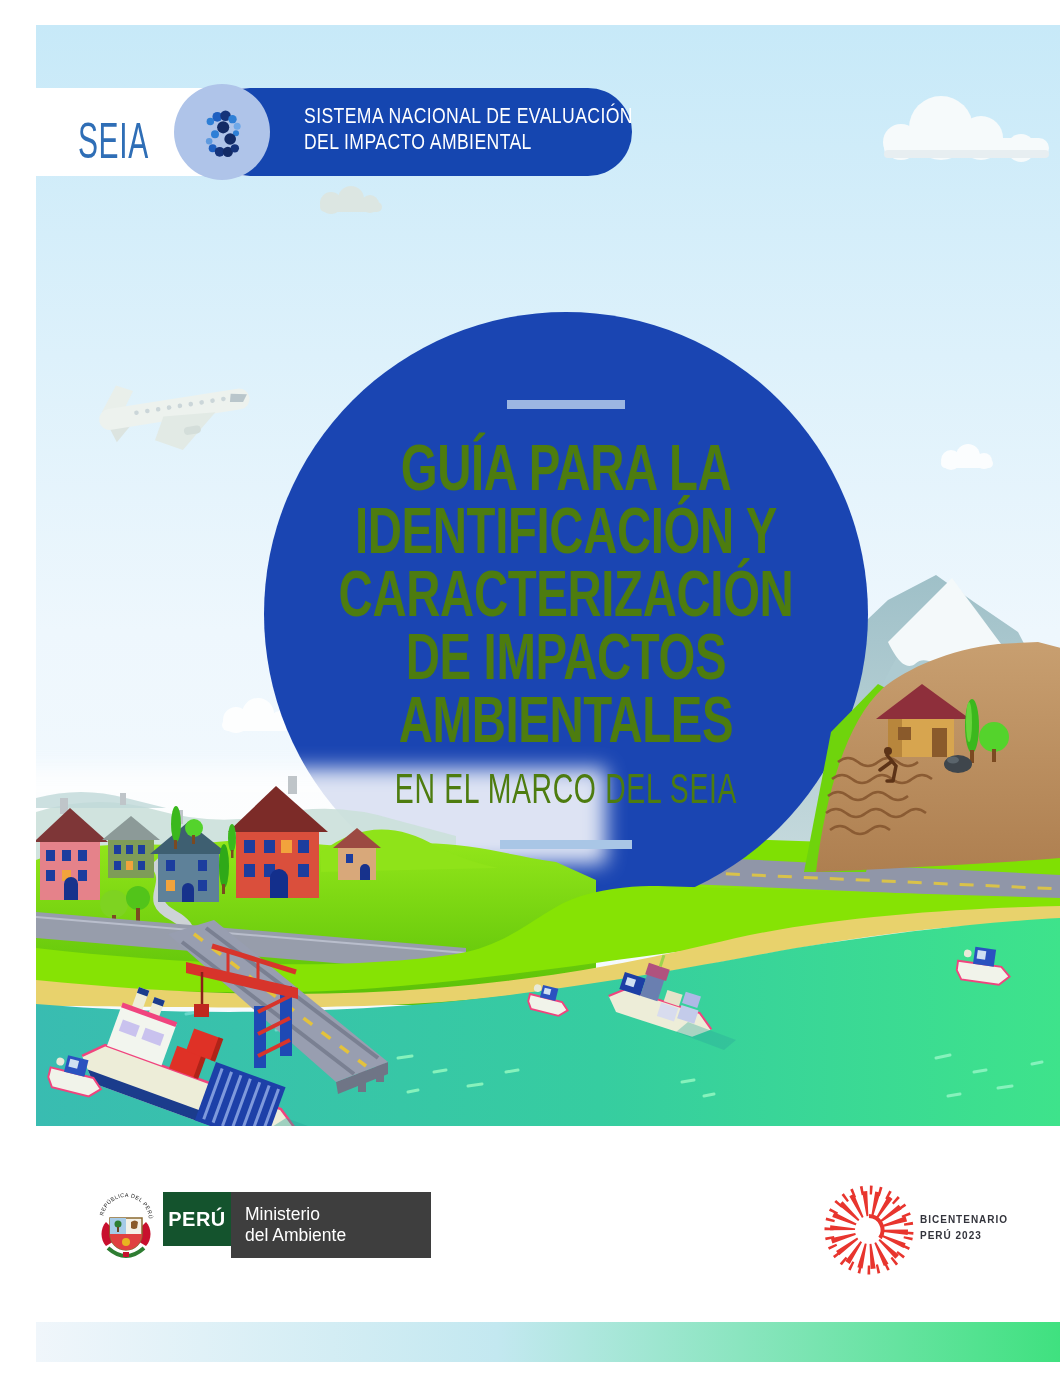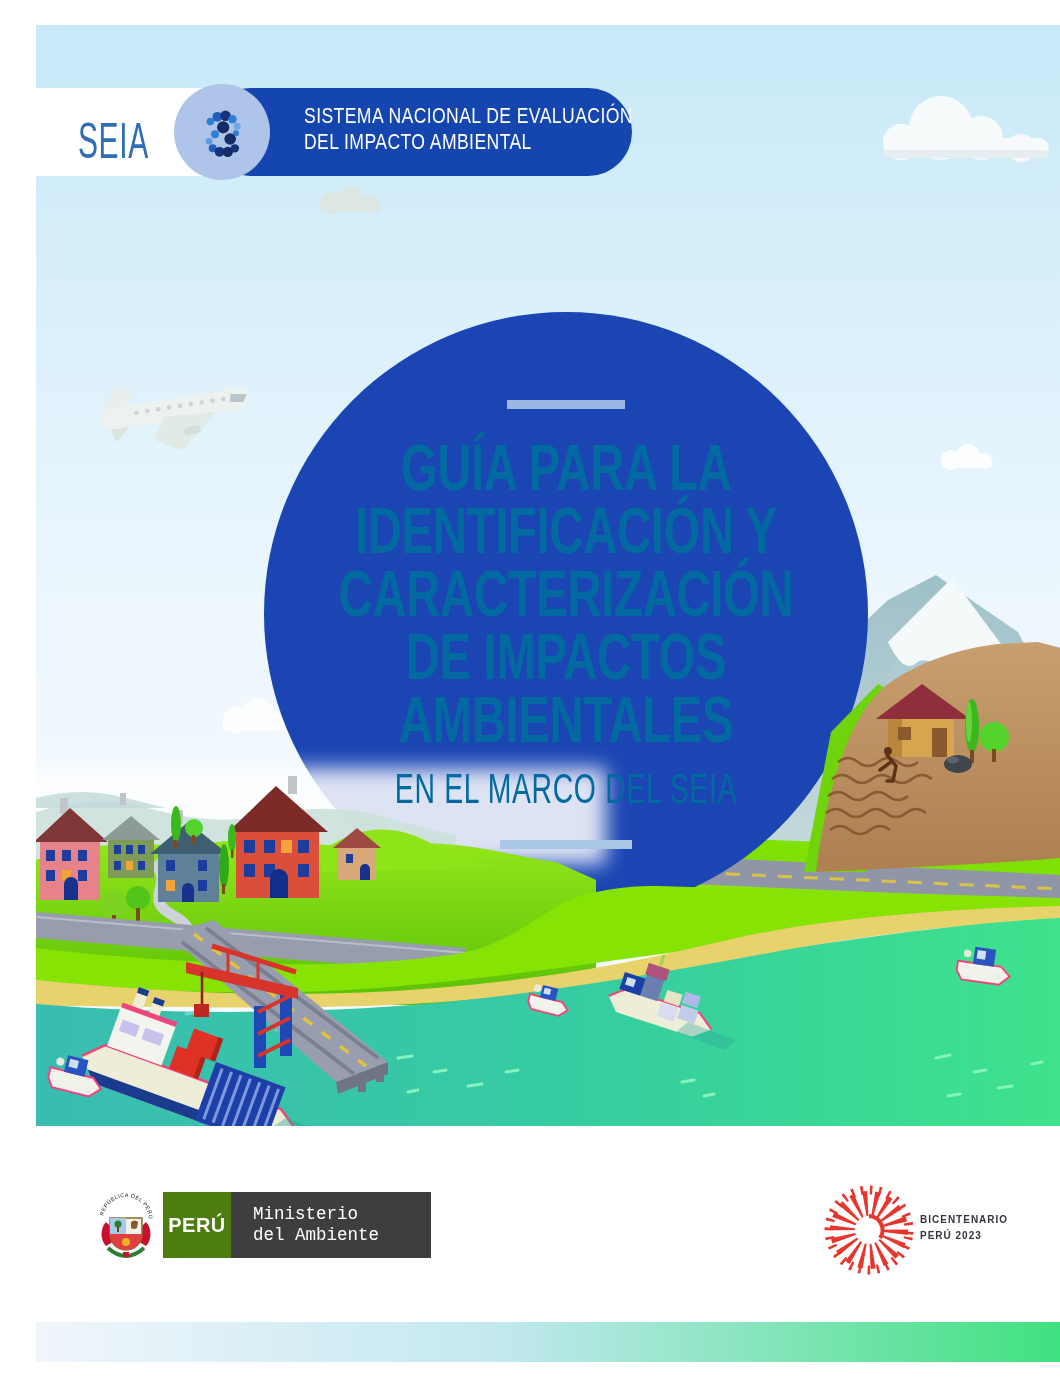--- a/index.html
+++ b/index.html
@@ -19,7 +19,7 @@
              transform:scaleX(.8);transform-origin:left center;white-space:nowrap;}
 
   
-  .title-block{left:170px;top:400px;width:720px;text-align:center;color:#0369a1;}
+  .title-block{left:170px;top:400px;width:720px;text-align:center;color:#4d7c0f;}
   .dash1{width:118px;height:9px;background:#9CB6E2;margin:0 auto 28px auto;}
   .dash2{width:132px;height:9px;background:#A9C6E6;margin:26px auto 0 auto;}
   .title-lines{transform:scaleX(.74);transform-origin:50% 0;}

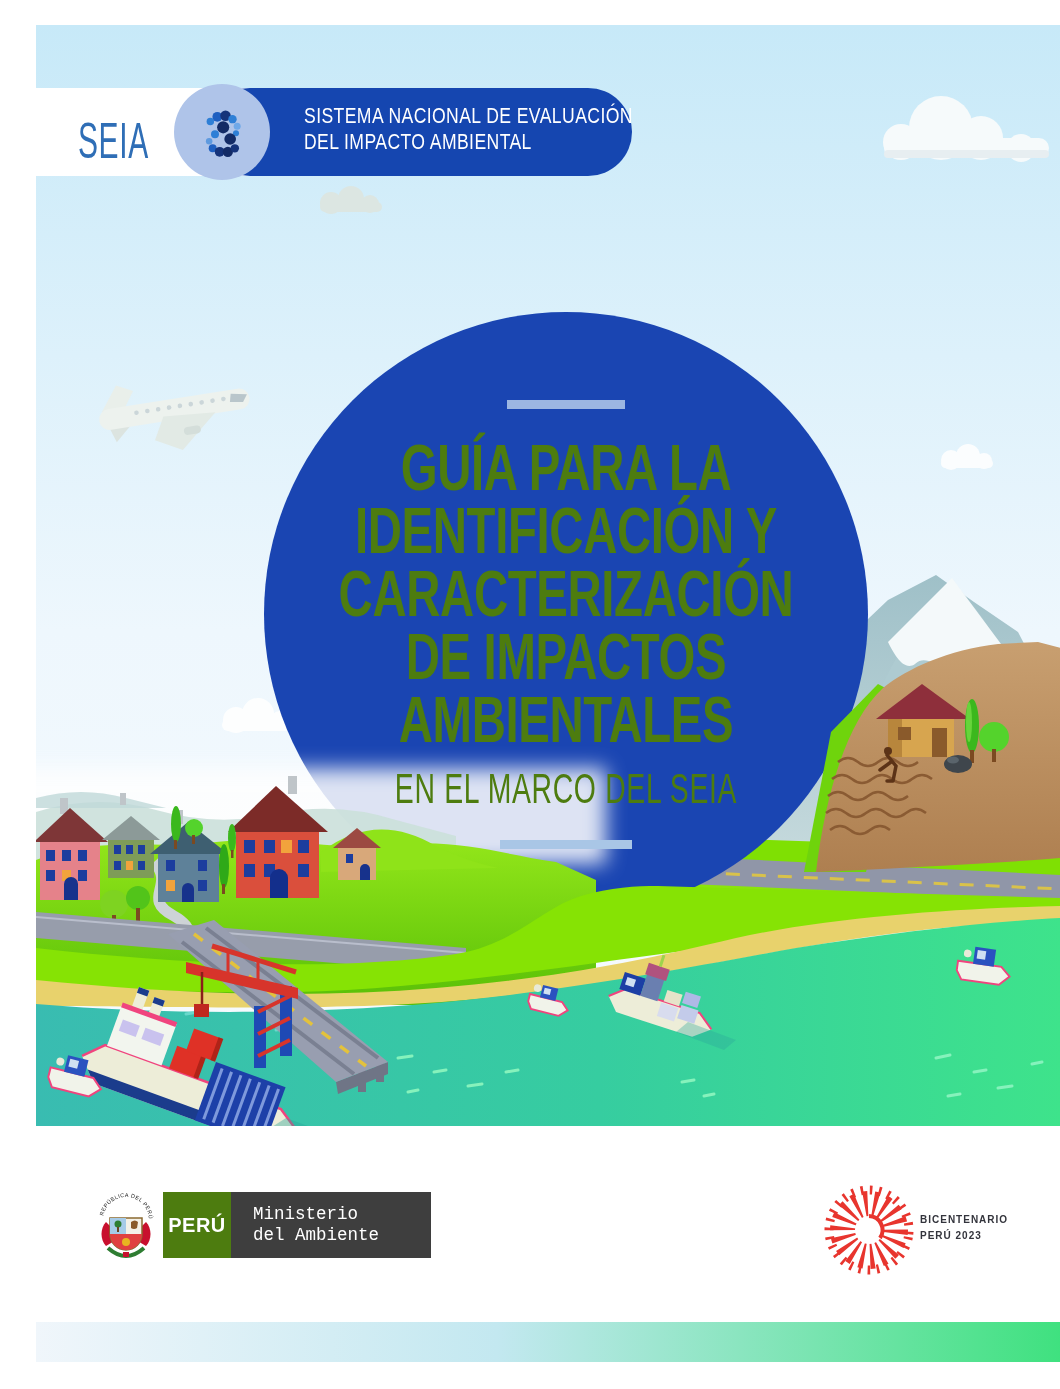--- a/index.html
+++ b/index.html
@@ -29,7 +29,7 @@
 
   
   .minam{left:127px;top:1192px;height:66px;display:flex;}
-  .minam-red{width:68px;height:66px;background:#4d7c0f;color:#fff;display:flex;align-items:center;justify-content:center;
+  .minam-red{width:68px;height:54px;background:#14532d;color:#fff;display:flex;align-items:center;justify-content:center;
              font-size:20px;font-weight:700;letter-spacing:.5px;}
   .minam-dark{width:200px;height:66px;background:#3E3E3E;color:#fff;display:flex;flex-direction:column;justify-content:center;
               padding-left:22px;box-sizing:border-box;font-size:17.5px;line-height:21px;font-weight:400;font-family:Liberation Mono, monospace;}

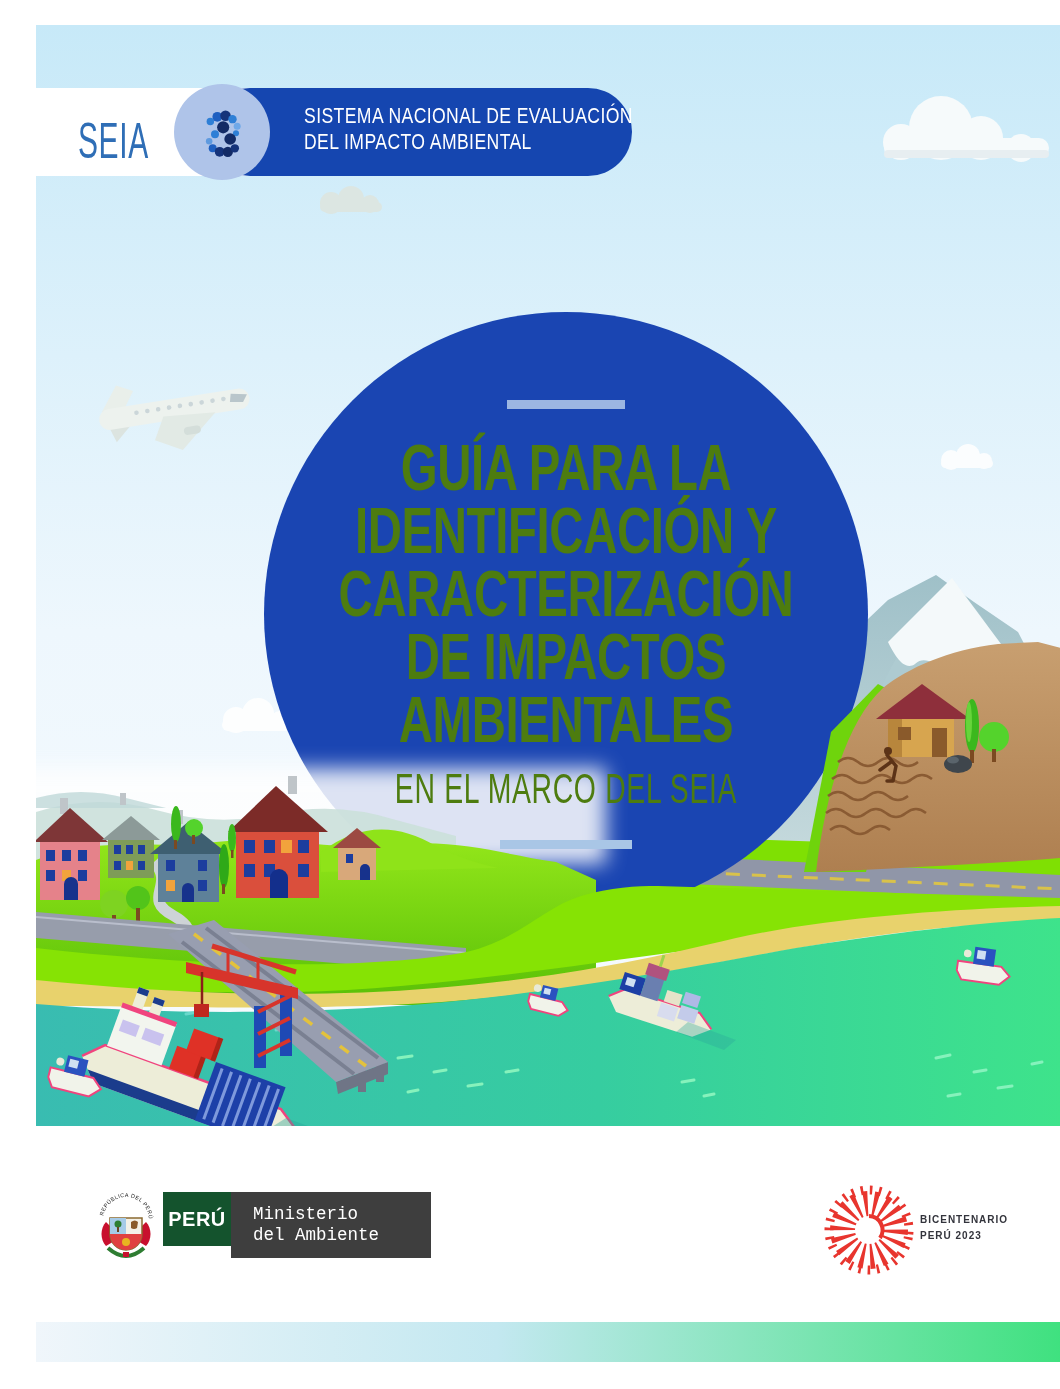--- a/index.html
+++ b/index.html
@@ -32,7 +32,7 @@
   .minam-red{width:68px;height:54px;background:#14532d;color:#fff;display:flex;align-items:center;justify-content:center;
              font-size:20px;font-weight:700;letter-spacing:.5px;}
   .minam-dark{width:200px;height:66px;background:#3E3E3E;color:#fff;display:flex;flex-direction:column;justify-content:center;
-              padding-left:22px;box-sizing:border-box;font-size:17.5px;line-height:21px;font-weight:400;font-family:Liberation Mono, monospace;}
+              padding-left:14px;box-sizing:border-box;font-size:17.5px;line-height:21px;font-weight:400;}
   .bi-text{left:884px;top:1212px;color:#33343C;font-size:10px;font-weight:700;letter-spacing:1px;line-height:15.5px;}
   .footer-bar{left:0;top:1322px;width:1025px;height:40px;
               background:linear-gradient(90deg,#F0F6FB 0%,#C3E8F0 45%,#3FE17F 100%);}

